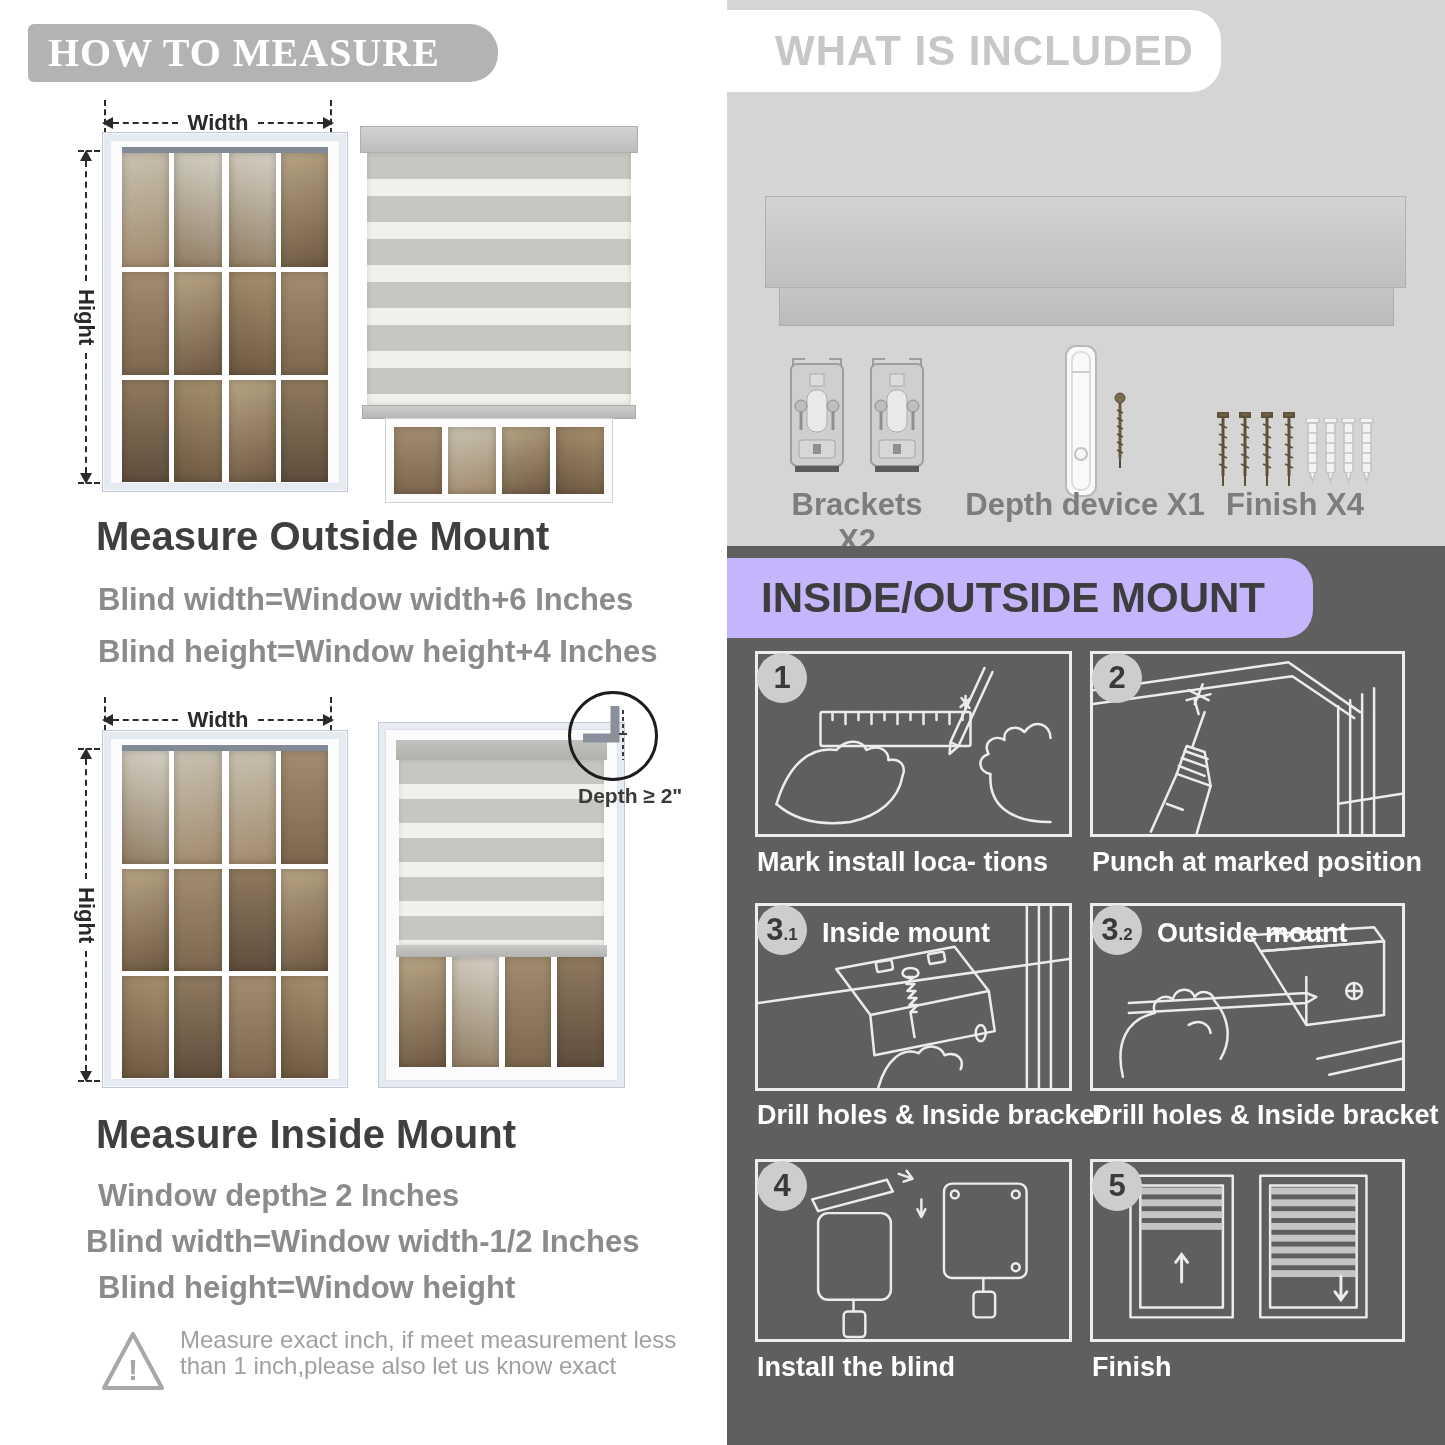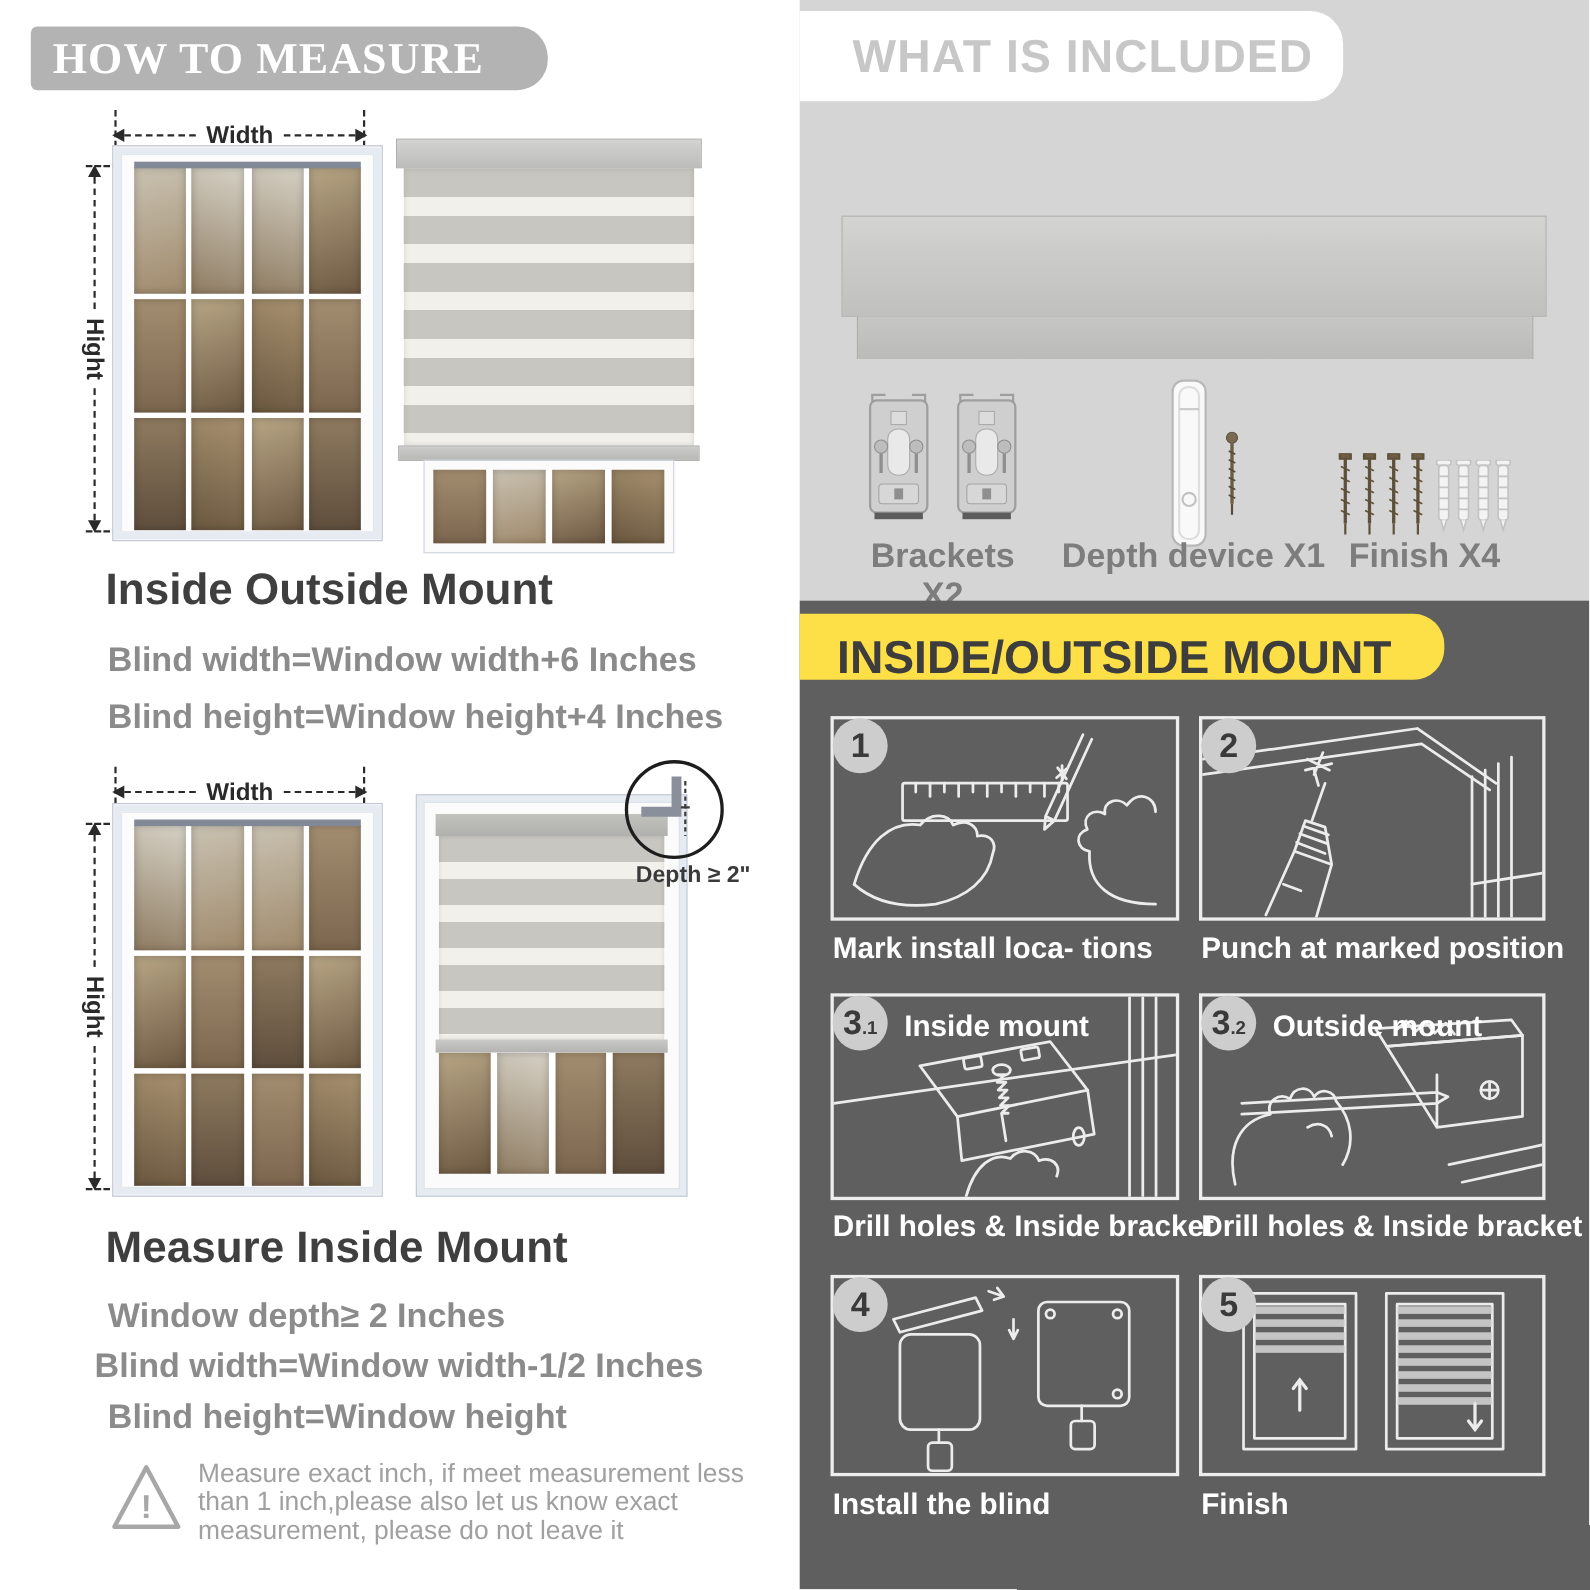--- a/index.html
+++ b/index.html
@@ -171,7 +171,7 @@
     </div>
   </div>
 
-  <div class="abs t-title" style="left:96px;top:514px;">Inside Outside Mount</div>
+  <div class="abs t-title" style="left:96px;top:514px;">Measure Outside Mount</div>
   <div class="abs t-line" style="left:98px;top:582px;">Blind width=Window width+6 Inches</div>
   <div class="abs t-line" style="left:98px;top:634px;">Blind height=Window height+4 Inches</div>
 

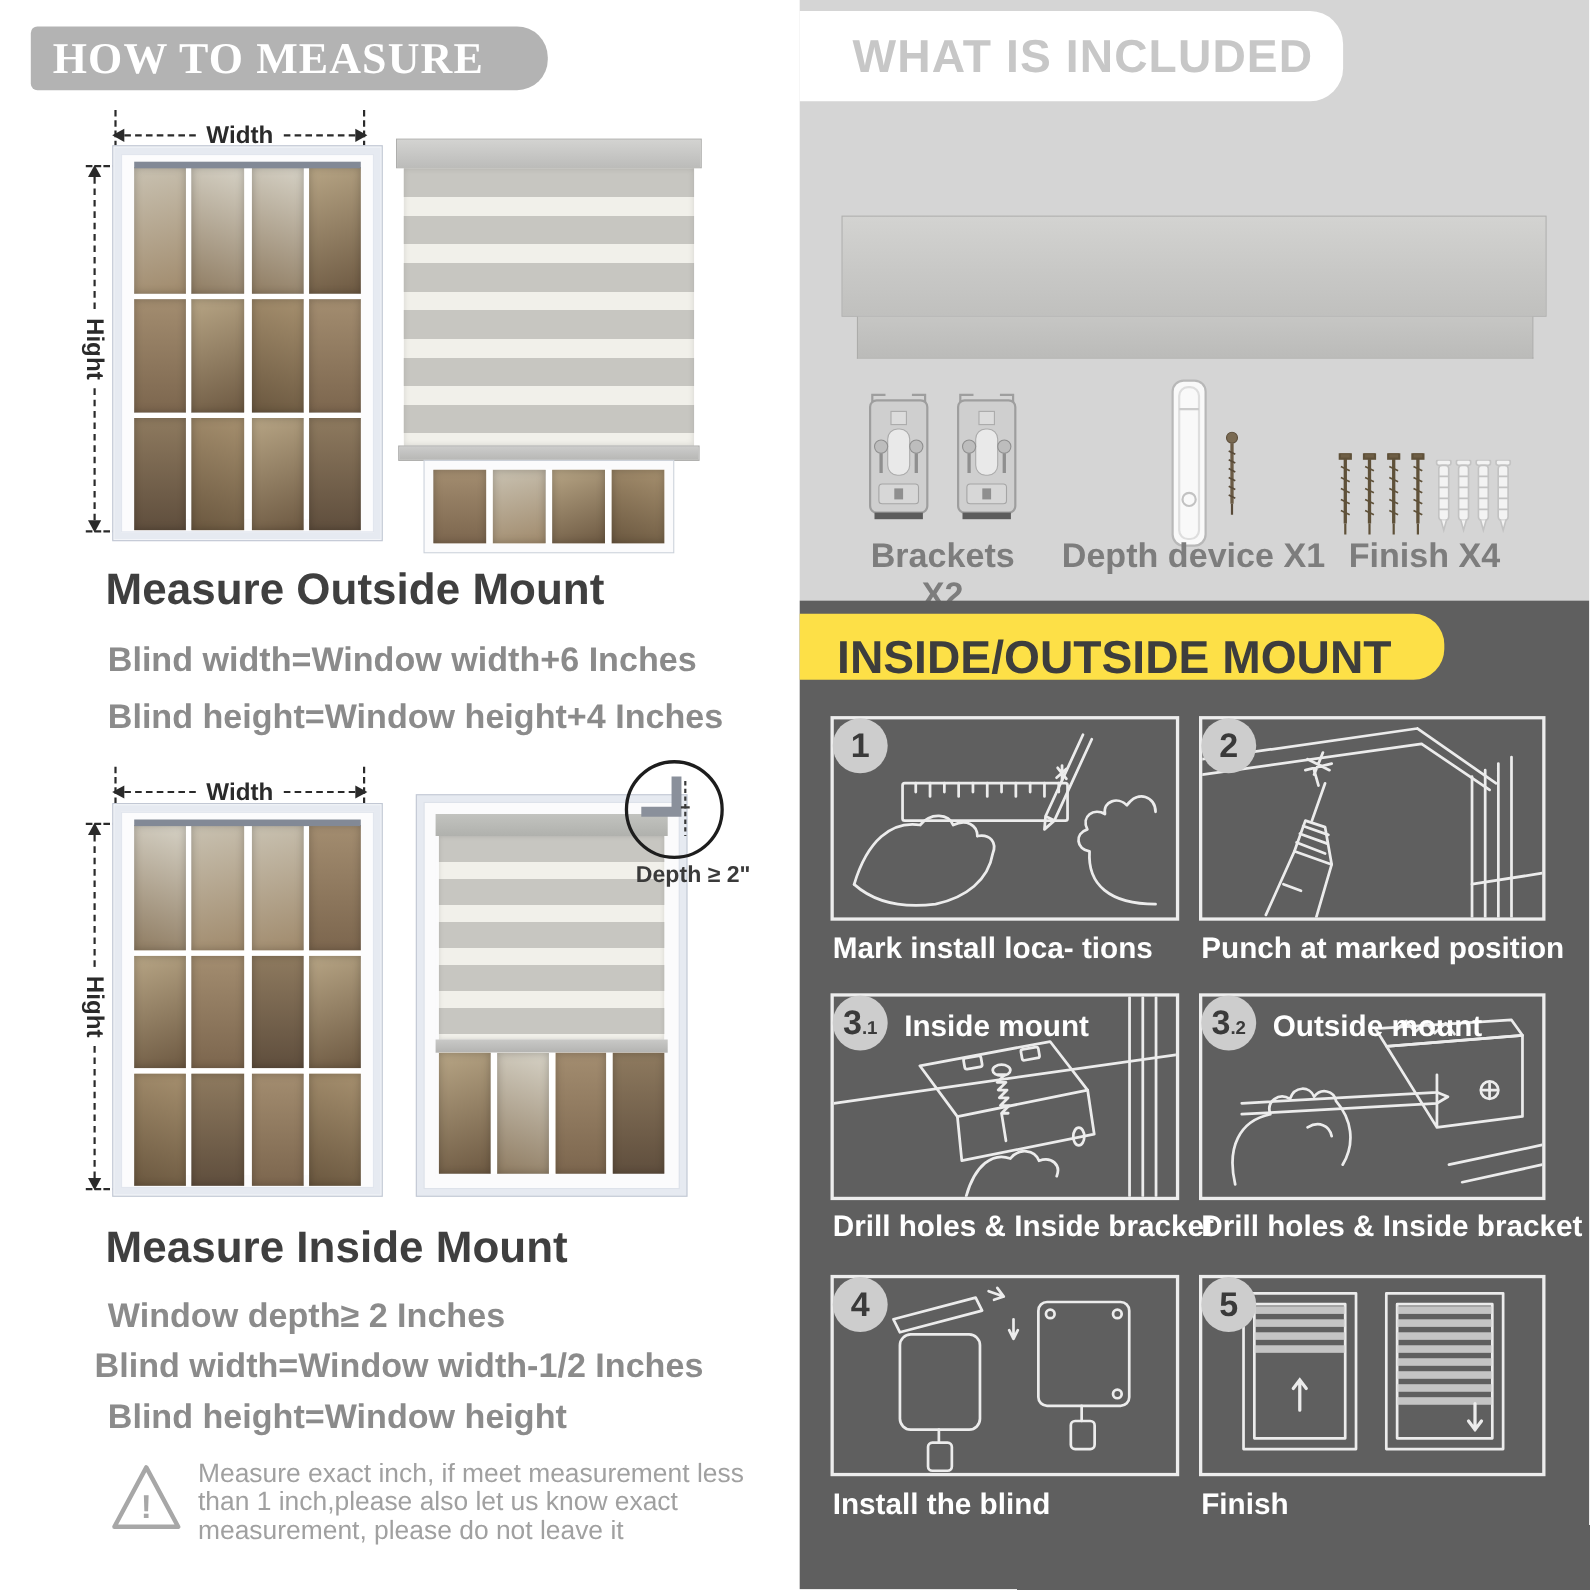--- a/index.html
+++ b/index.html
@@ -95,7 +95,7 @@
   .itemlabel{font-size:31px;font-weight:700;color:#7d7d7d;text-align:center;}
 
   .mount{left:727px;top:546px;width:718px;height:899px;background:#5f5f5f;}
-  .hdr-mount{left:727px;top:558px;width:586px;height:60px;background:#fde047;
+  .hdr-mount{left:727px;top:558px;width:586px;height:80px;background:#c4b5fd;
              border-radius:0 28px 28px 0;color:#3d3d3d;font-size:42px;font-weight:700;
              line-height:80px;padding-left:34px;box-sizing:border-box;}
 

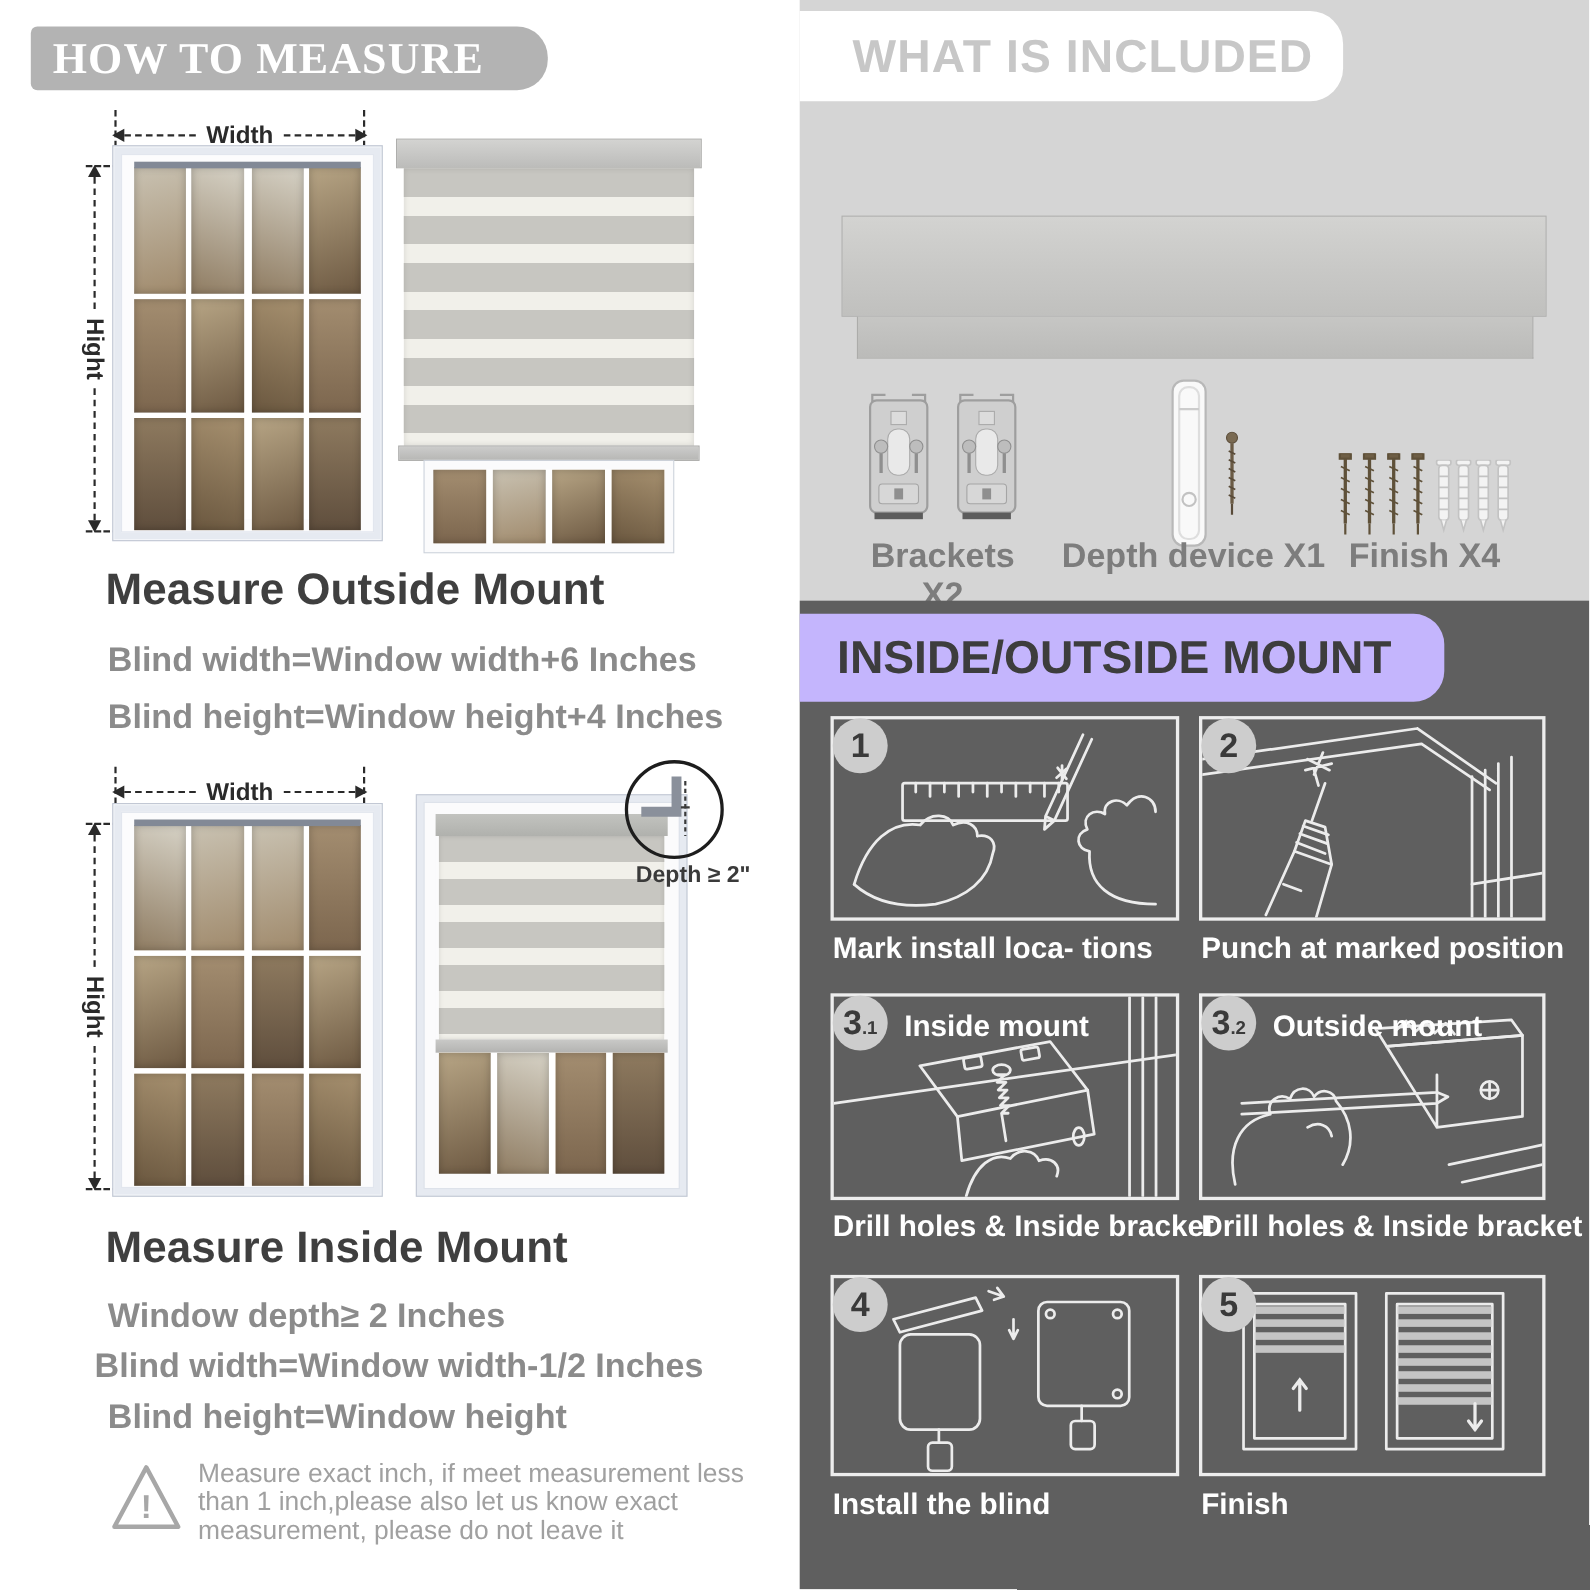--- a/index.html
+++ b/index.html
@@ -253,7 +253,6 @@
   </svg>
   <div class="abs warn-line" style="left:180px;top:1326px;">Measure exact inch, if meet measurement less</div>
   <div class="abs warn-line" style="left:180px;top:1352px;">than 1 inch,please also let us know exact</div>
-  <div class="abs warn-line" style="left:180px;top:1378px;">measurement, please do not leave it</div>
 
   <div class="abs included"></div>
   <div class="abs hdr-included">WHAT IS INCLUDED</div>

